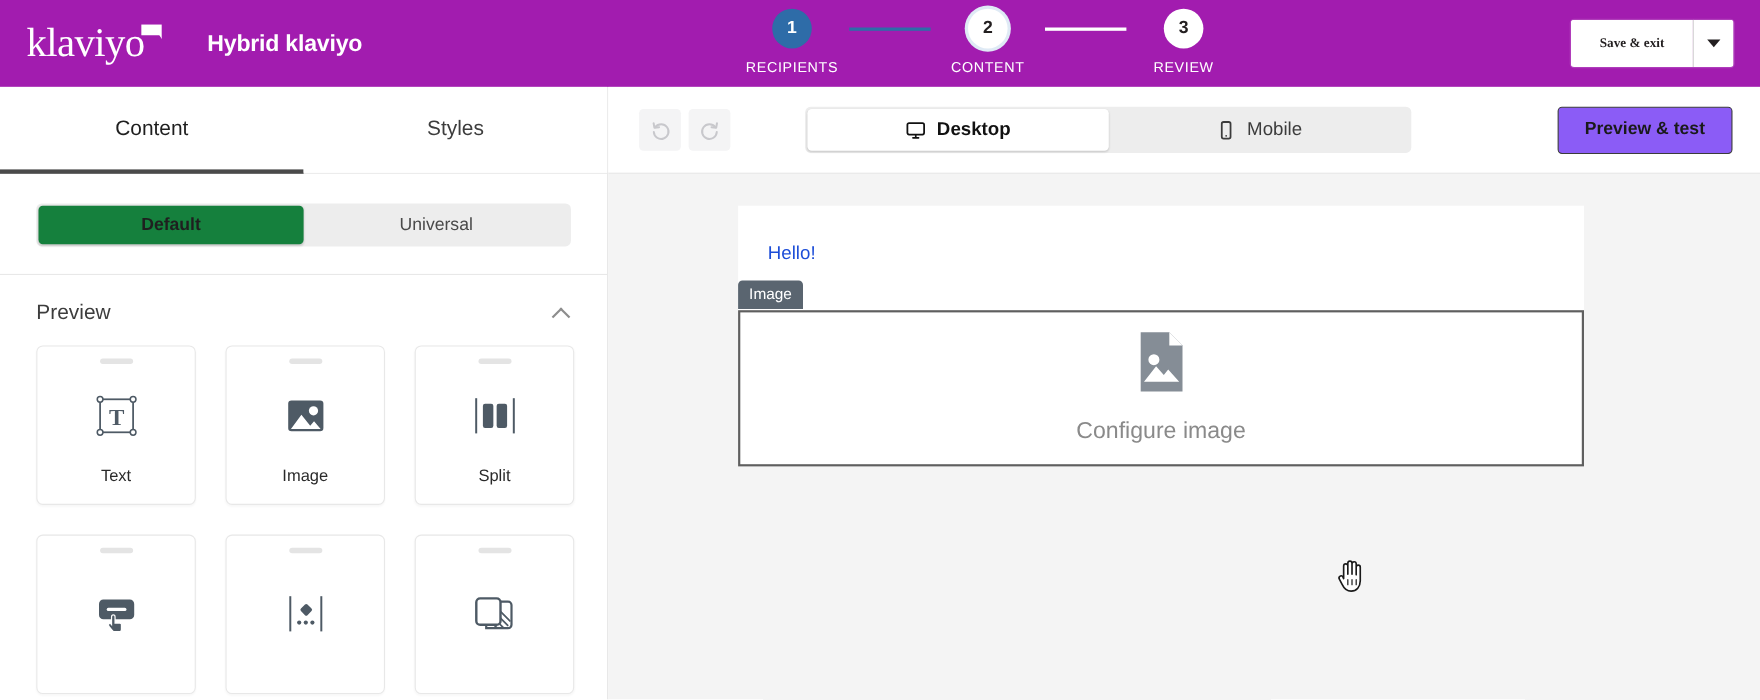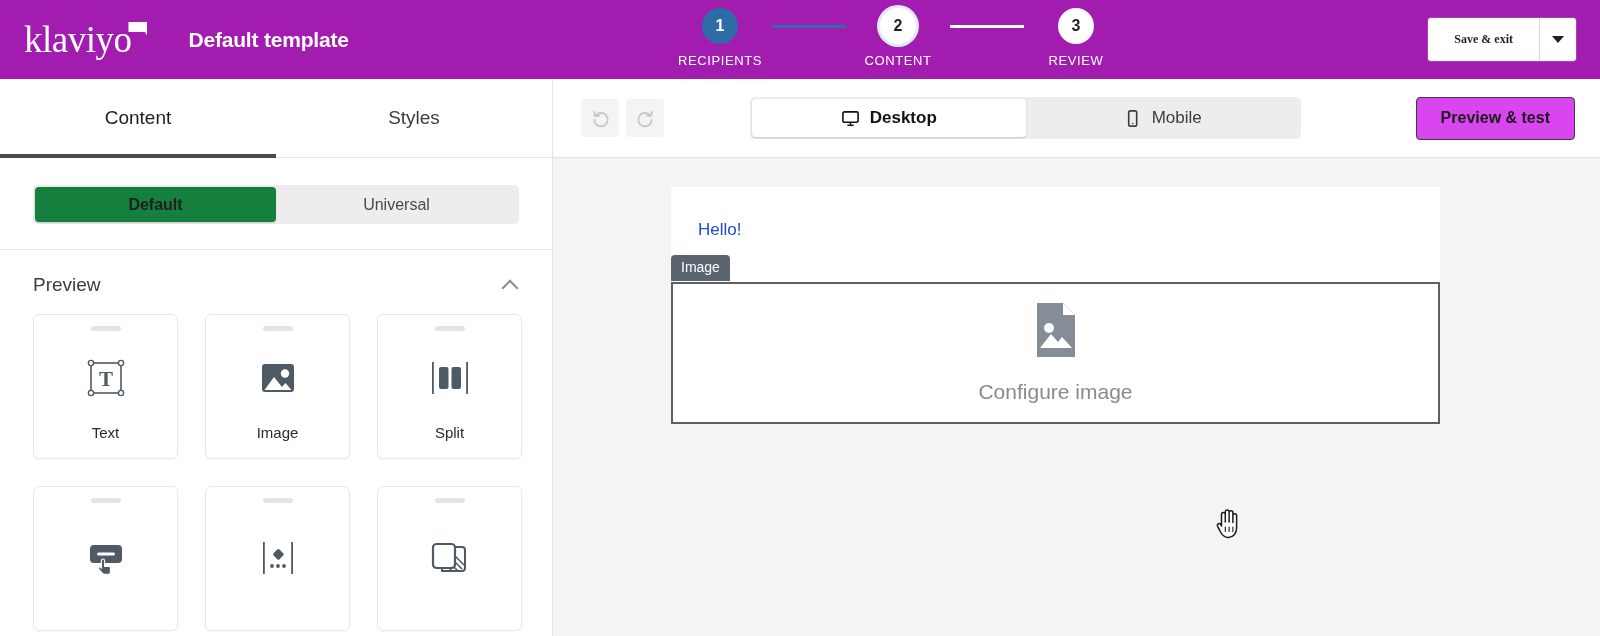--- a/index.html
+++ b/index.html
@@ -225,7 +225,7 @@
         <span>klaviyo</span>
         <span class="logo-flag"></span>
       </div>
-      <div class="template-title">Default template</div>
+      <div class="template-title">Hybrid klaviyo</div>
     </div>
 
     <div class="stepper">

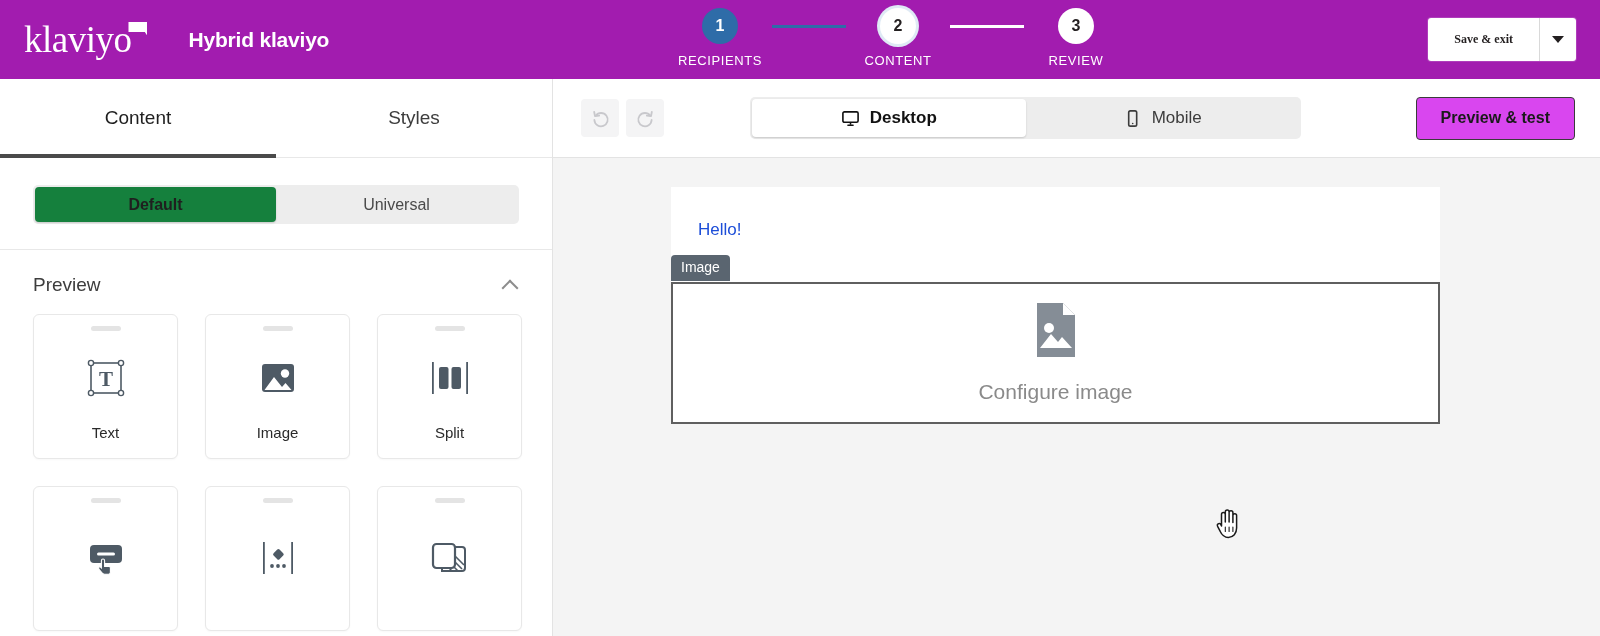--- a/index.html
+++ b/index.html
@@ -160,7 +160,7 @@
     color: #c8c8cc; cursor: default;
   }
   .device-seg {
-    position: absolute; left: 197px; width: 551px;
+    position: absolute; left: 179px; width: 551px;
     background: #ededed; border-radius: 5px; height: 42px;
     display: flex; padding: 2px;
   }

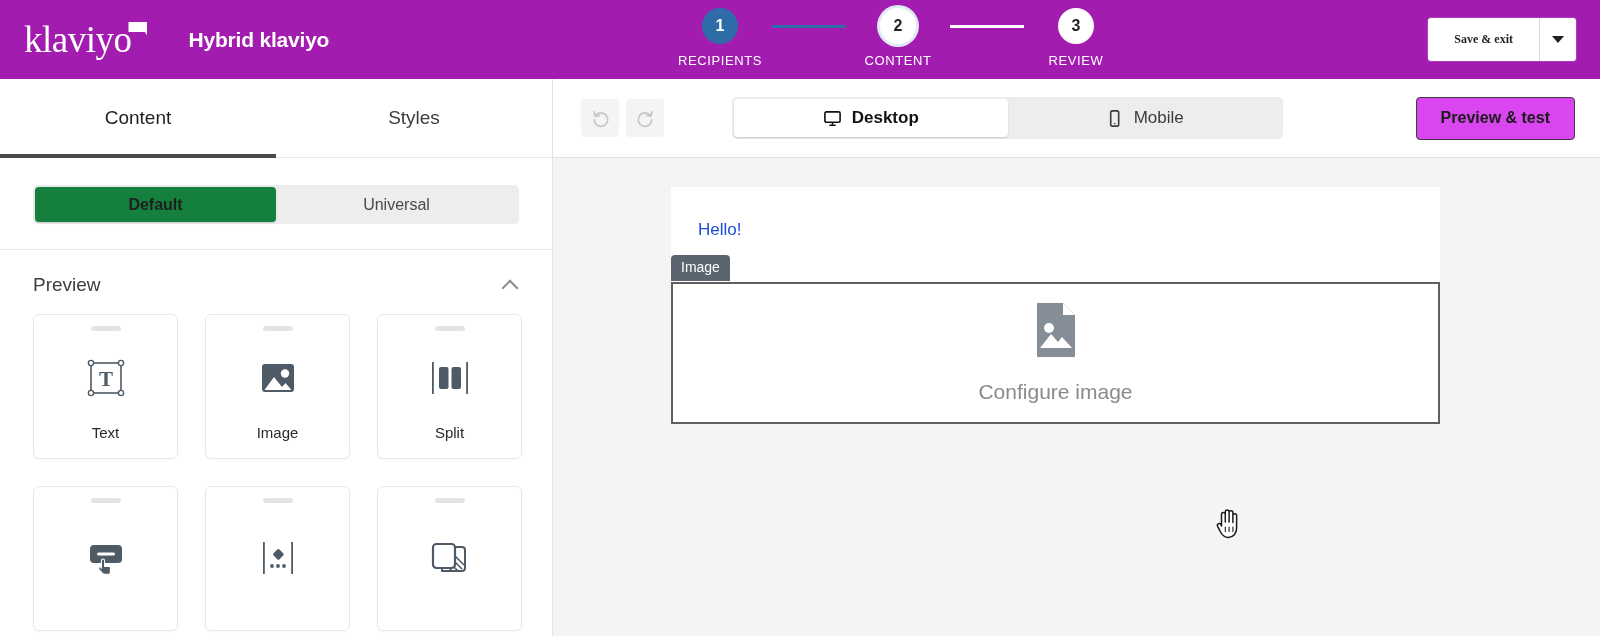--- a/index.html
+++ b/index.html
@@ -173,7 +173,7 @@
     box-shadow: 0 1px 2px rgba(0,0,0,0.16);
   }
   .preview-test-btn {
-    position: absolute; right: 25px; background: #d946ef;
+    position: absolute; right: 25px; background: #8b5cf6;
     border: 1px solid #3b3b3b; border-radius: 4px; height: 43px;
     padding: 0 24px; display: flex; align-items: center;
     font-size: 16px; font-weight: bold; color: #1a1a1a;

